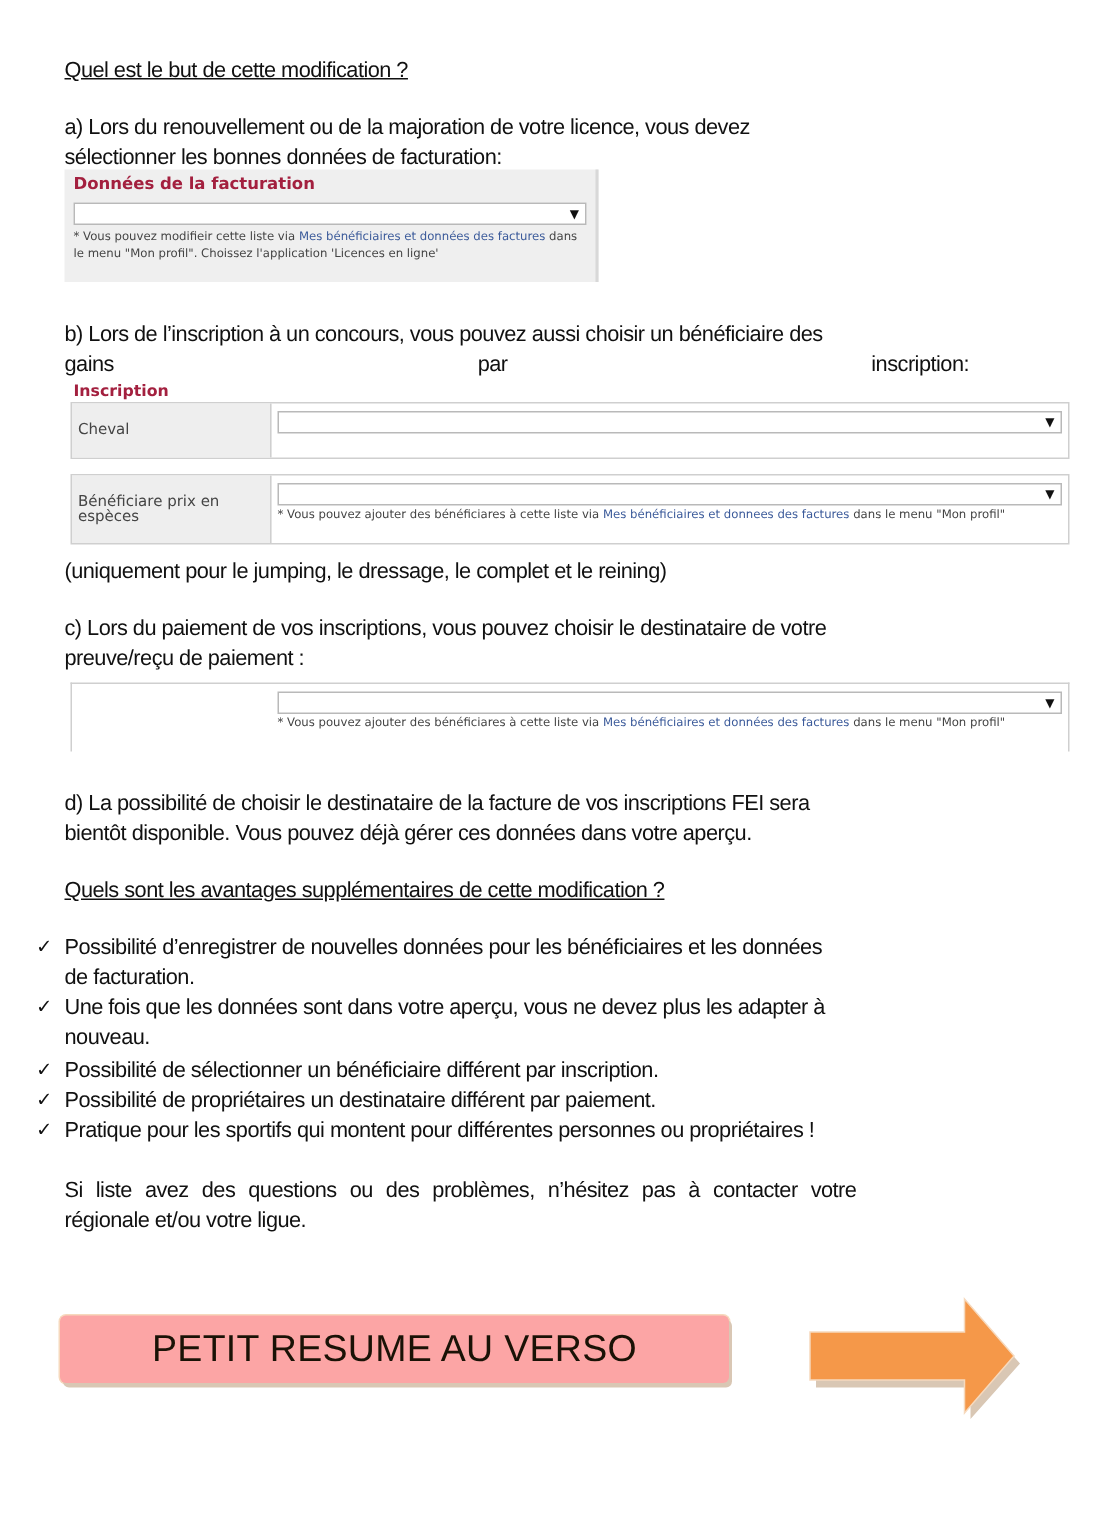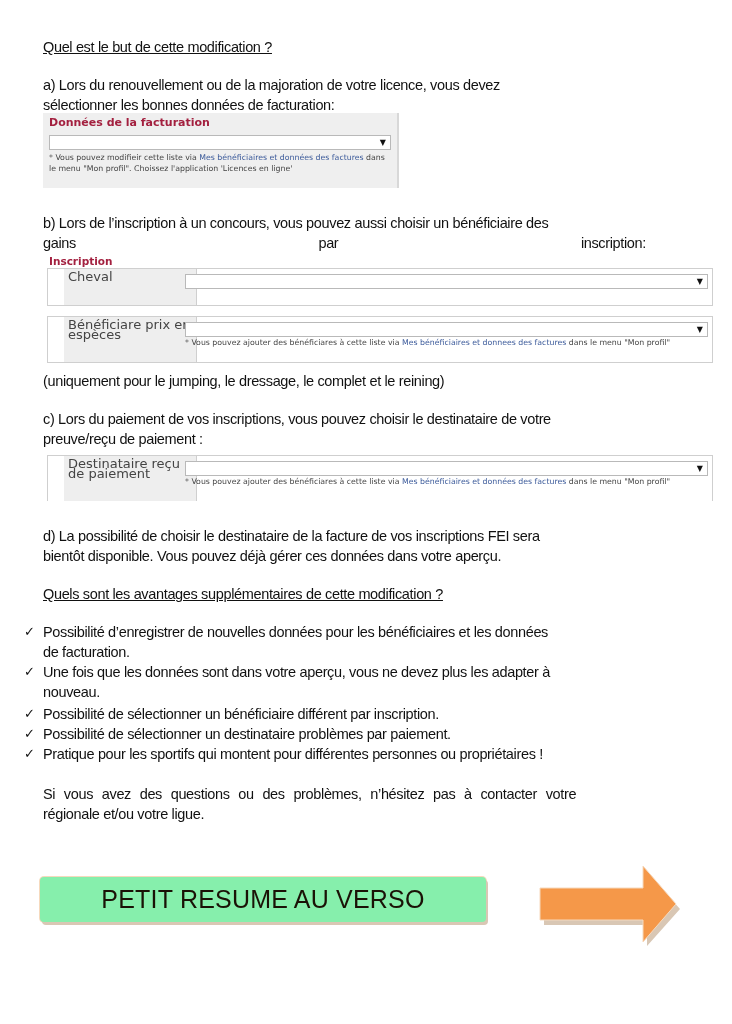--- a/index.html
+++ b/index.html
@@ -30,7 +30,7 @@
   .frow { position: absolute; left: 47px; width: 664px; border: 1px solid #cfcfcf; background: #fff; }
   .frow .lab {
     position: absolute; left: 0; top: 0; bottom: 0; width: 133px; background: #eeeeee;
-    border-right: 1px solid #cfcfcf; font-size: 13px; line-height: 10px; color: #444; padding: 3px 4px; box-sizing: border-box; margin-left: 16px;
+    border-right: 1px solid #cfcfcf; font-size: 10px; line-height: 10px; color: #444; padding: 13px 4px; box-sizing: border-box;
   }
   .frow .sel { left: 137px; right: 4px; top: 5px; }
   .frow .note { left: 137px; right: 6px; top: 21px; }

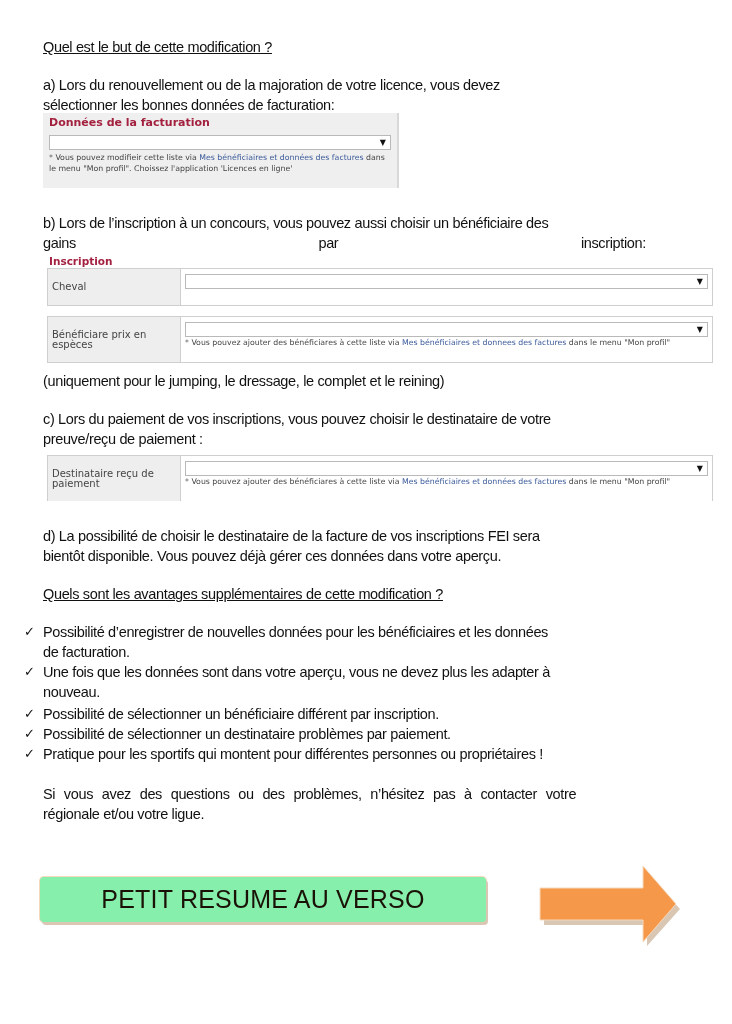--- a/index.html
+++ b/index.html
@@ -94,7 +94,6 @@
 <div class="t" style="left:43px; top:429px;">preuve/reçu de paiement :</div>
 
 <div class="frow fs" style="top:455px; height:45px; border-bottom:none;">
-  <div class="lab">Destinataire reçu de paiement</div>
   <div class="sel">
     <span></span>
     <span class="arrow">▼</span>

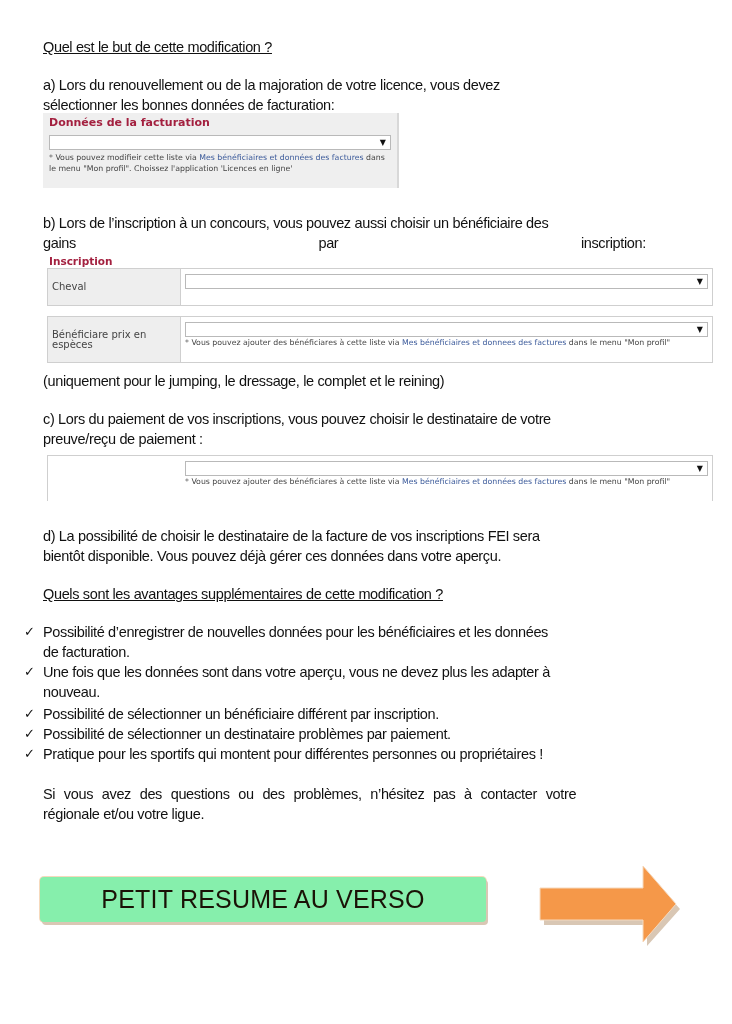--- a/index.html
+++ b/index.html
@@ -119,7 +119,7 @@
   <div class="t" style="left:43px; top:704px;">Possibilité de sélectionner un bénéficiaire différent par inscription.</div>
 
   <span class="ck" style="top:724px;">✓</span>
-  <div class="t" style="left:43px; top:724px;">Possibilité de sélectionner un destinataire problèmes par paiement.</div>
+  <div class="t" style="left:43px; top:724px;">Possibilité de propriétaires un destinataire différent par paiement.</div>
 
   <span class="ck" style="top:744px;">✓</span>
   <div class="t" style="left:43px; top:744px;">Pratique pour les sportifs qui montent pour différentes personnes ou propriétaires !</div>

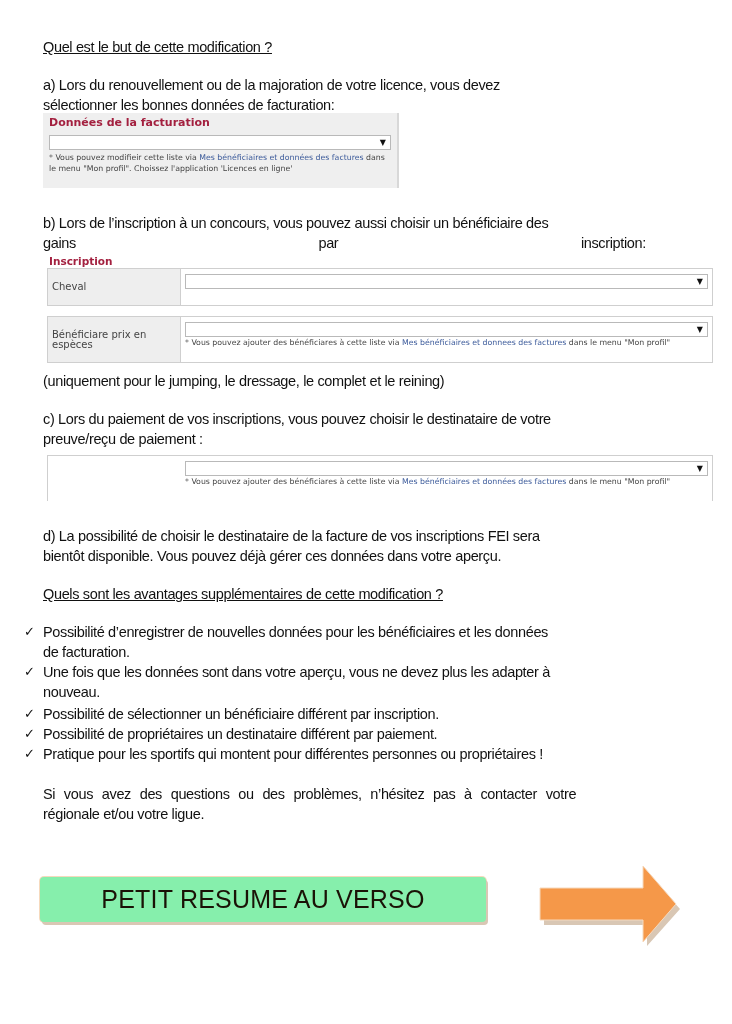--- a/index.html
+++ b/index.html
@@ -125,7 +125,7 @@
   <div class="t" style="left:43px; top:744px;">Pratique pour les sportifs qui montent pour différentes personnes ou propriétaires !</div>
 </div>
 
-<div class="t" style="left:43px; top:784px; word-spacing:5px;">Si vous avez des questions ou des problèmes, n’hésitez pas à contacter votre</div>
+<div class="t" style="left:43px; top:784px; word-spacing:5px;">Si liste avez des questions ou des problèmes, n’hésitez pas à contacter votre</div>
 <div class="t" style="left:43px; top:804px;">régionale et/ou votre ligue.</div>
 
 <div class="banner">PETIT RESUME AU VERSO</div>

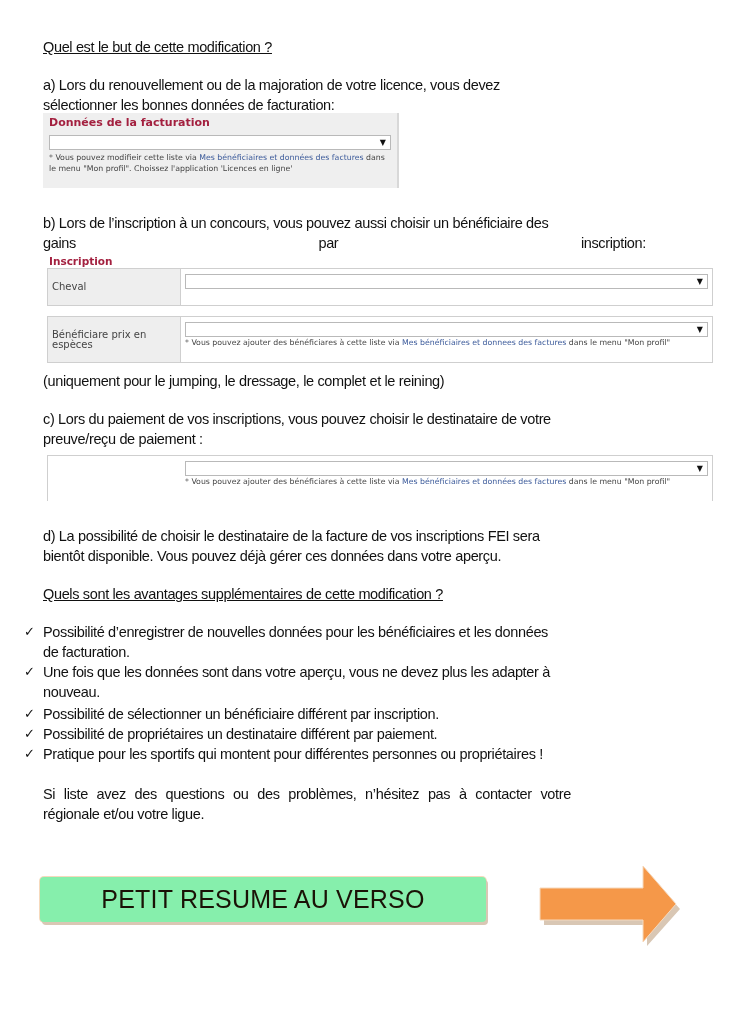--- a/index.html
+++ b/index.html
@@ -39,7 +39,7 @@
 
   .banner {
     position: absolute; left: 40px; top: 877px; width: 446px; height: 45px;
-    background: #86efac; border-radius: 4px;
+    background: #fca5a5; border-radius: 4px;
     box-shadow: 2px 3px 0 #d9c7b4, 0 0 0 1px #f6d9bd;
     display: flex; align-items: center; justify-content: center;
     font-size: 25px; color: #1a1206; letter-spacing: 0.2px;

